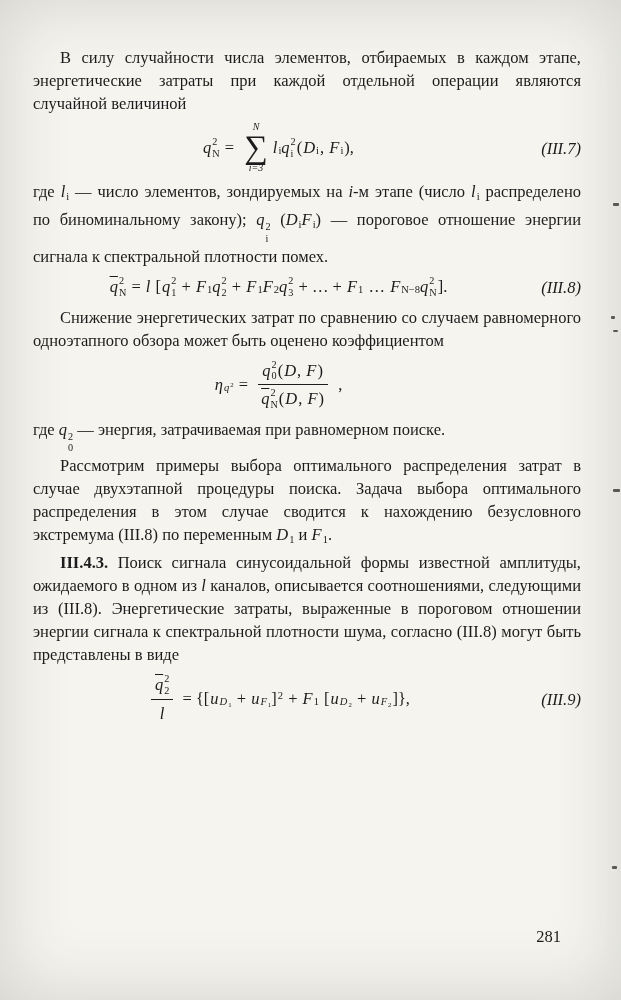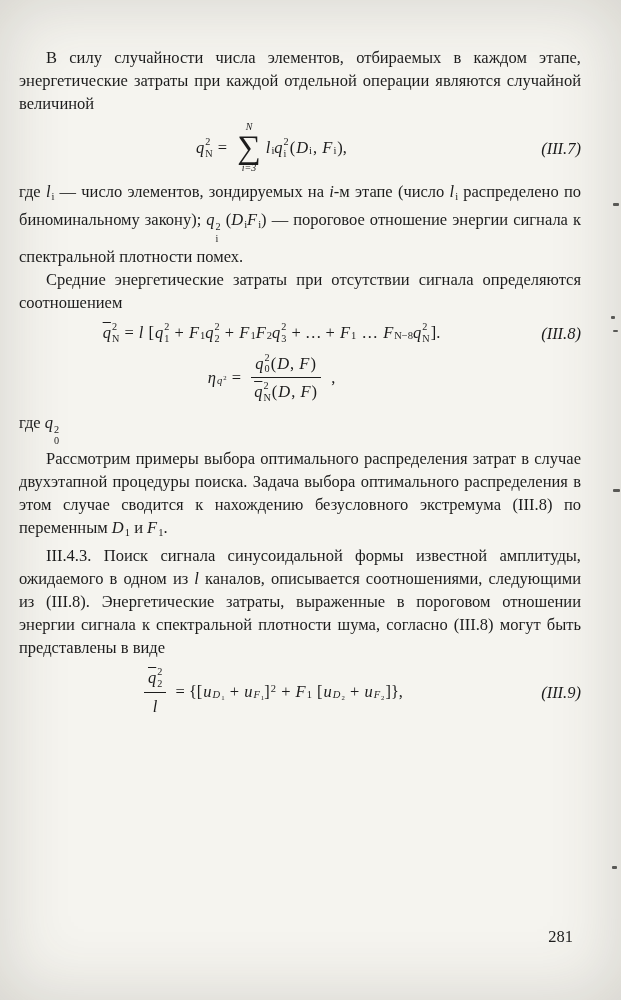--- a/index.html
+++ b/index.html
@@ -7,7 +7,7 @@
     position:relative;
     width:621px;height:1000px;
     box-sizing:border-box;
-    padding:46px 40px 0 19px;
+    padding:46px 40px 0 33px;
     background:#f5f4ef;
     box-shadow:inset 0 0 70px rgba(60,55,45,.18);
     font-family:"Liberation Serif", serif;

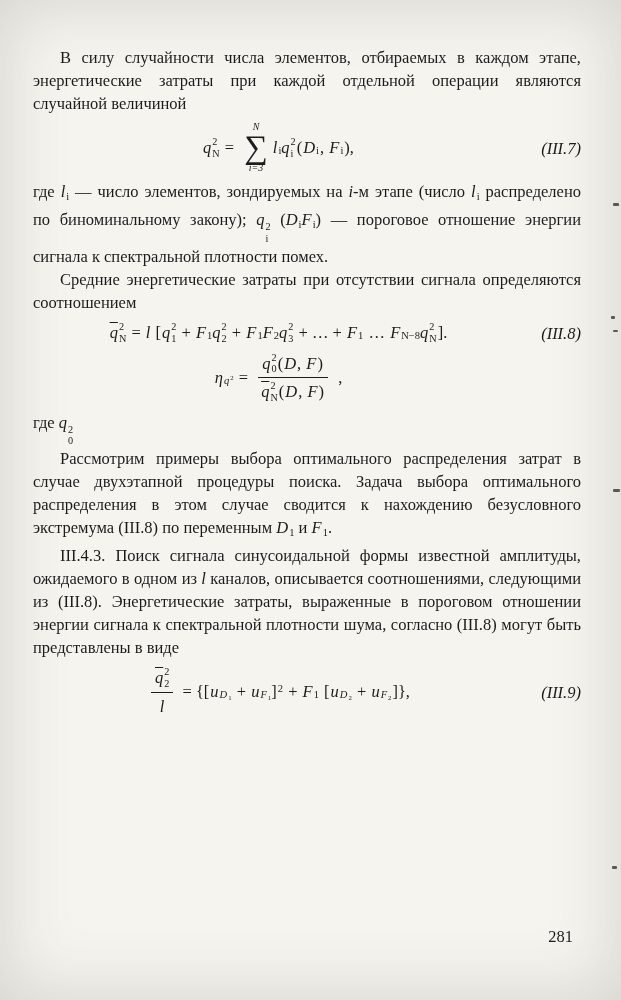--- a/index.html
+++ b/index.html
@@ -103,7 +103,6 @@
           <span class="st-sub">i</span>
         </span></span><span class="ftext"> (</span><span class="atom"><span class="fbase it">D</span><span class="solo-sub">i</span></span><span class="atom"><span class="fbase it">F</span><span class="solo-sub">i</span></span><span class="ftext">) — пороговое отношение энергии сигнала к спектральной плотности помех.</span></p>
 
-  <p class="para indent">Средние энергетические затраты при отсутствии сигнала определяются соотношением</p>
 
   <div class="equation">
     <span class="formula">

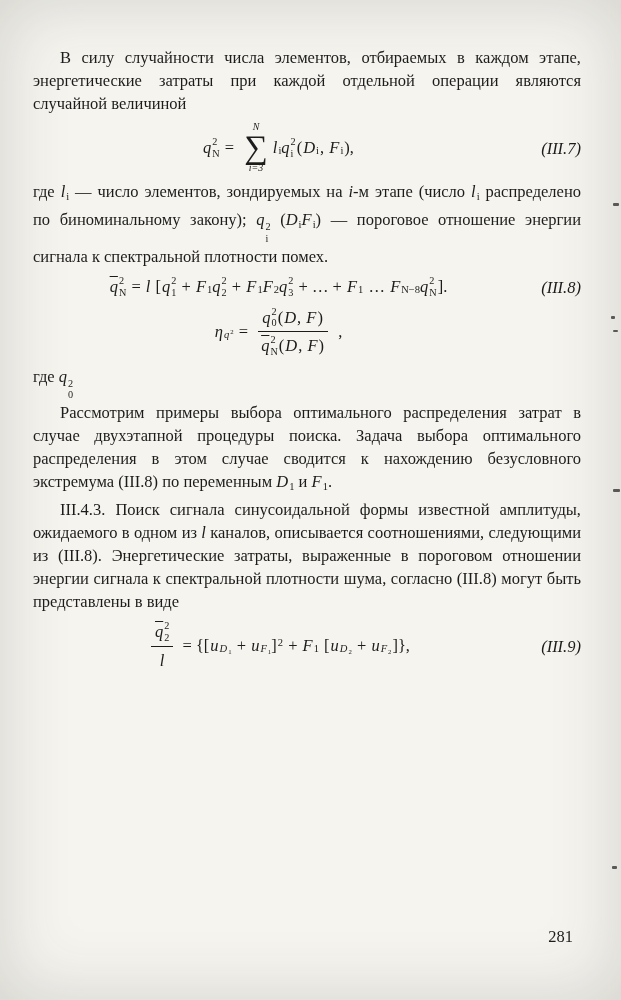--- a/index.html
+++ b/index.html
@@ -176,6 +176,7 @@
   </div>
 
 
+  <p class="para indent">Снижение энергетических затрат по сравнению со случаем равномерного одноэтапного обзора может быть оценено коэффициентом</p>
 
   <div class="equation">
     <span class="formula">

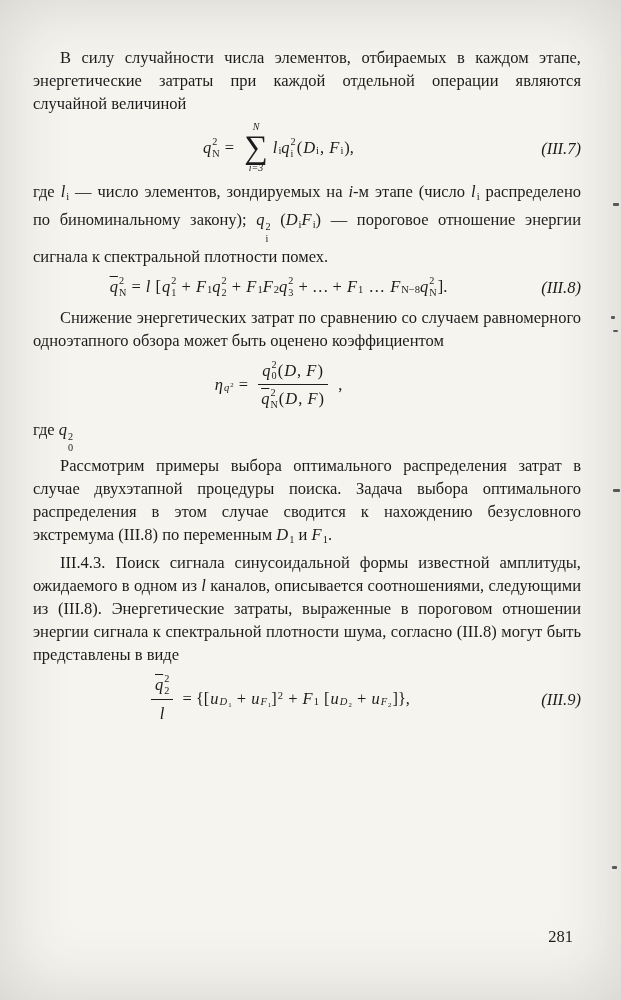--- a/index.html
+++ b/index.html
@@ -233,7 +233,7 @@
   <p class="para"><span class="ftext">где </span><span class="atom"><span class="fbase it">q</span><span class="stack">
           <span class="st-sup">2</span>
           <span class="st-sub">0</span>
-        </span></span></p>
+        </span></span><span class="ftext"> — энергия, затрачиваемая при равномерном поиске.</span></p>
 
   <p class="para indent"><span class="ftext">Рассмотрим примеры выбора оптимального распределения затрат в случае двухэтапной процедуры поиска. Задача выбора оптимального распределения в этом случае сводится к нахождению безусловного экстремума (III.8) по переменным </span><span class="atom"><span class="fbase it">D</span><span class="solo-sub">1</span></span><span class="ftext"> и </span><span class="atom"><span class="fbase it">F</span><span class="solo-sub">1</span></span><span class="ftext">.</span></p>
 

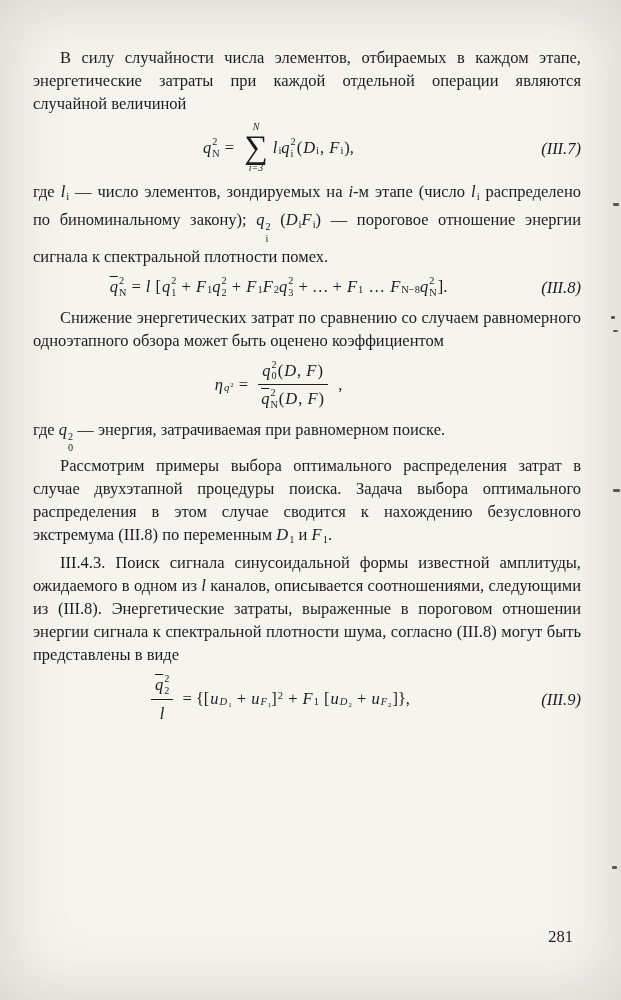--- a/index.html
+++ b/index.html
@@ -18,7 +18,7 @@
   }
   .para{margin:0;text-align:justify;}
   .indent{text-indent:27px;}
-  .section-num{font-weight:normal;}
+  .section-num{font-weight:bold;}
 
   .equation{position:relative;display:flex;justify-content:center;align-items:center;margin:7px 0;padding-right:56px;}
   .eq-label{position:absolute;right:0;top:50%;transform:translateY(-50%);font-style:italic;}

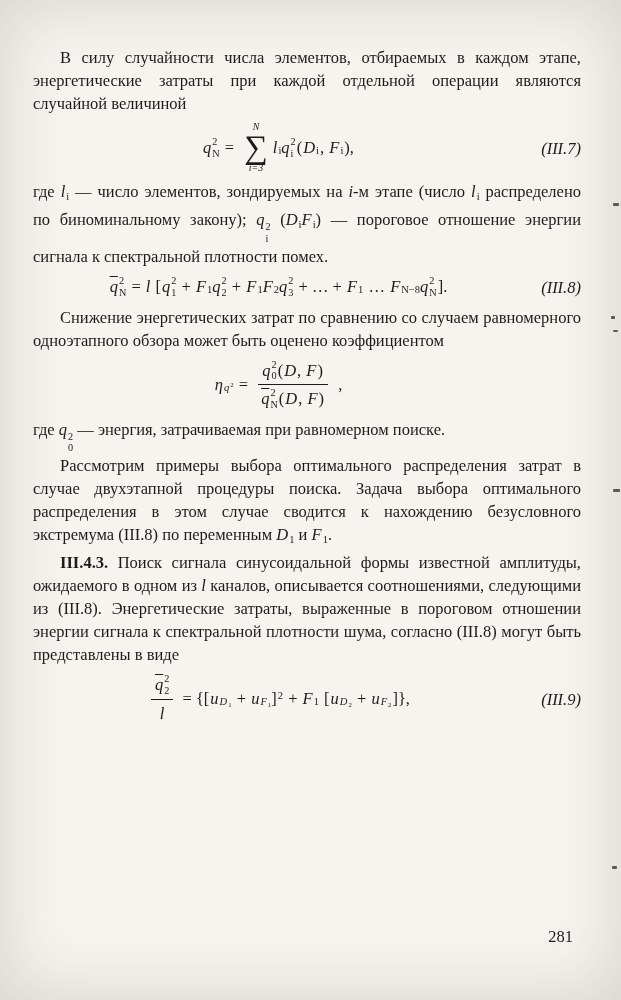--- a/index.html
+++ b/index.html
@@ -46,7 +46,7 @@
   .sum-lim{font-size:.6em;font-style:italic;line-height:1.1;}
   .sigma{font-size:2em;line-height:.9;}
 
-  .page-number{position:absolute;right:48px;bottom:52px;text-align:right;}
+  .page-number{position:absolute;right:60px;bottom:52px;text-align:right;}
 
   .artifact{position:absolute;background:#2a2a28;border-radius:1px;opacity:.75;}
 </style>

